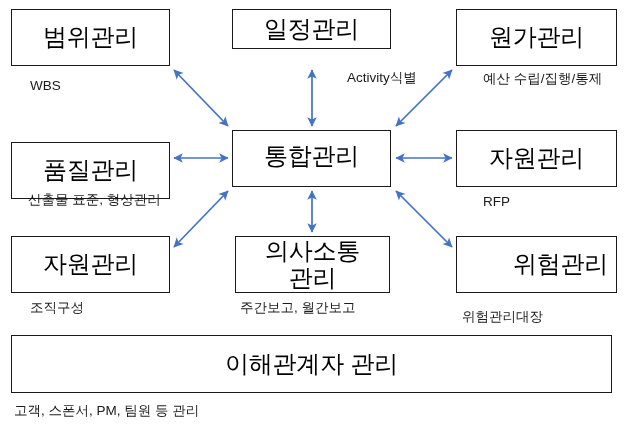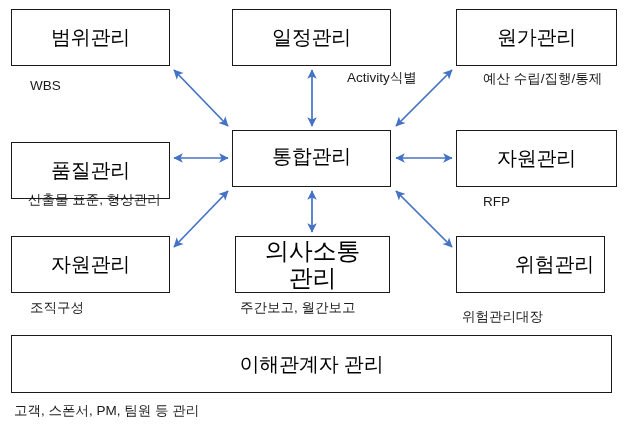--- a/index.html
+++ b/index.html
@@ -38,7 +38,7 @@
     text-align: center;
   }
   .node-label {
-    font-size: 20px;
+    font-size: 24px;
     line-height: 1.12;
     letter-spacing: -0.2px;
     color: #000000;

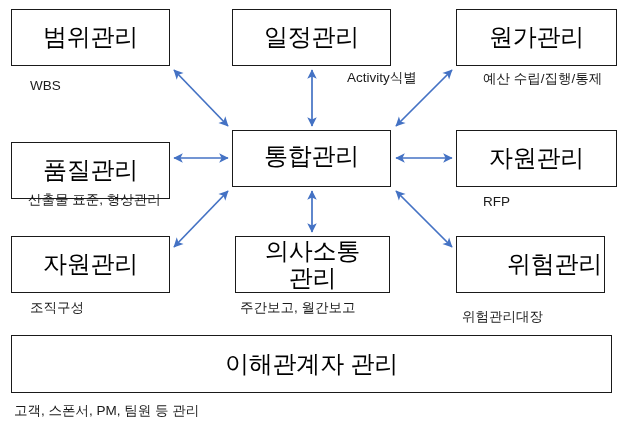--- a/index.html
+++ b/index.html
@@ -58,7 +58,7 @@
   }
   
   #box-scope      { left: 11px;  top: 9px;   width: 159px; height: 57px; }
-  #box-schedule   { left: 232px; top: 9px;   width: 159px; height: 57px; }
+  #box-schedule   { left: 232px; top: 9px;   width: 159px; height: 40px; }
   #box-cost       { left: 456px; top: 9px;   width: 161px; height: 57px; }
   
   #box-quality    { left: 11px;  top: 142px; width: 159px; height: 57px; }

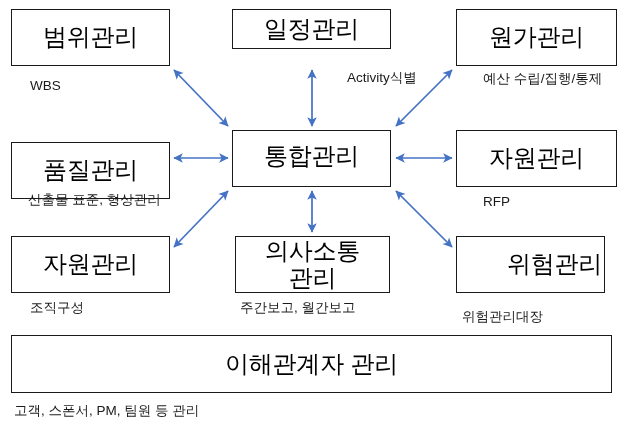--- a/index.html
+++ b/index.html
@@ -67,7 +67,7 @@
   
   #box-resource   { left: 11px;  top: 236px; width: 159px; height: 57px; }
   #box-comm       { left: 235px; top: 236px; width: 155px; height: 57px; }
-  #box-risk       { left: 456px; top: 236px; width: 149px; height: 57px; padding-left: 48px; }
+  #box-risk       { left: 456px; top: 236px; width: 161px; height: 57px; padding-left: 48px; }
   
   #box-stakeholder{ left: 11px;  top: 335px; width: 601px; height: 58px; }
   

